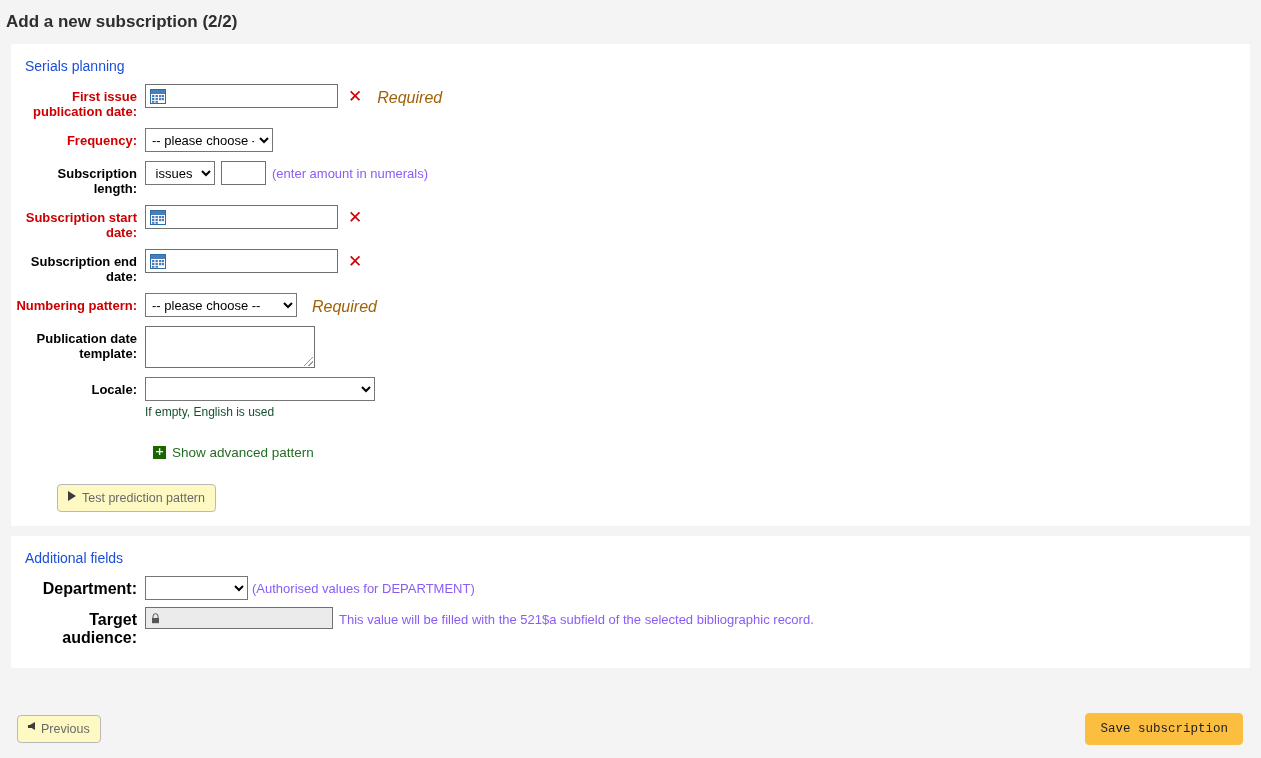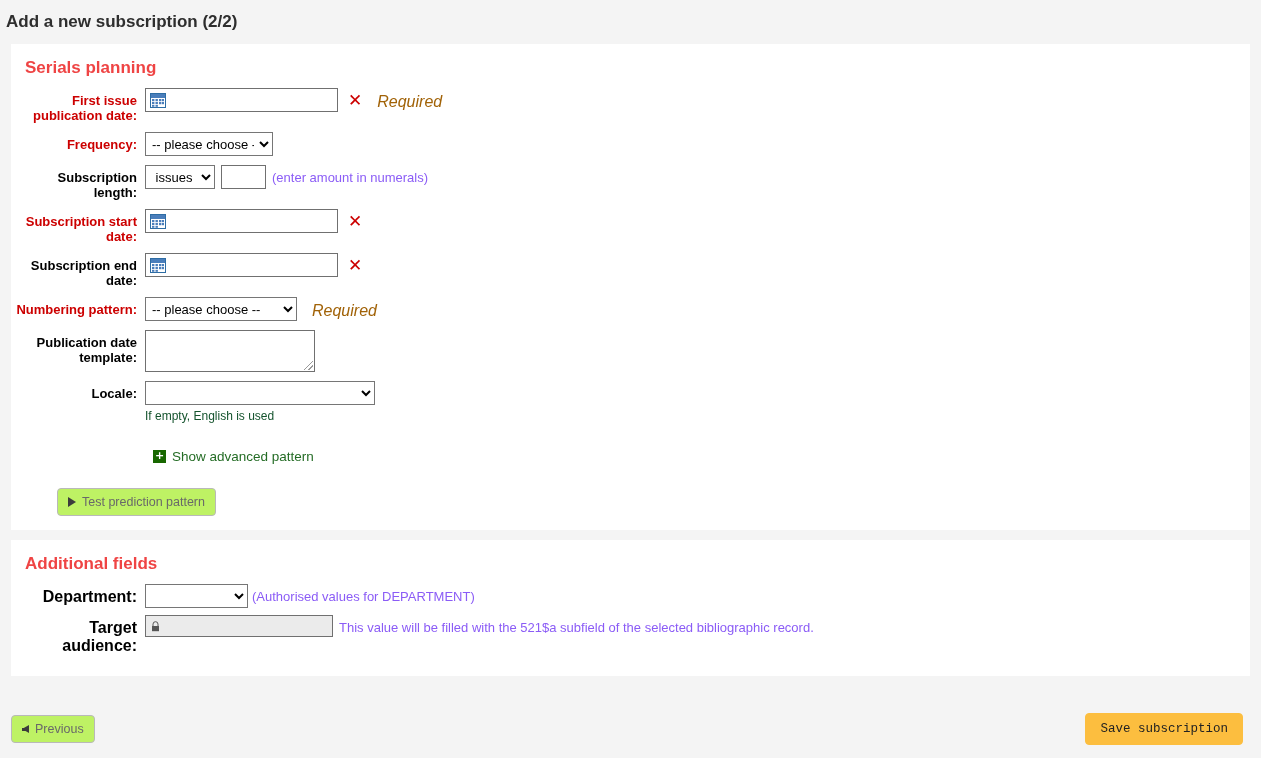--- a/index.html
+++ b/index.html
@@ -36,9 +36,9 @@
   .card-spacer { height: 10px; background: #f4f4f4; }
 
   .legend {
-    font-size: 17px;
-    color: #ef4444;
-    font-weight: bold;
+    font-size: 14px;
+    color: #1d4ed8;
+    font-weight: normal;
     padding: 14px 0 10px 14px;
     margin: 0;
   }

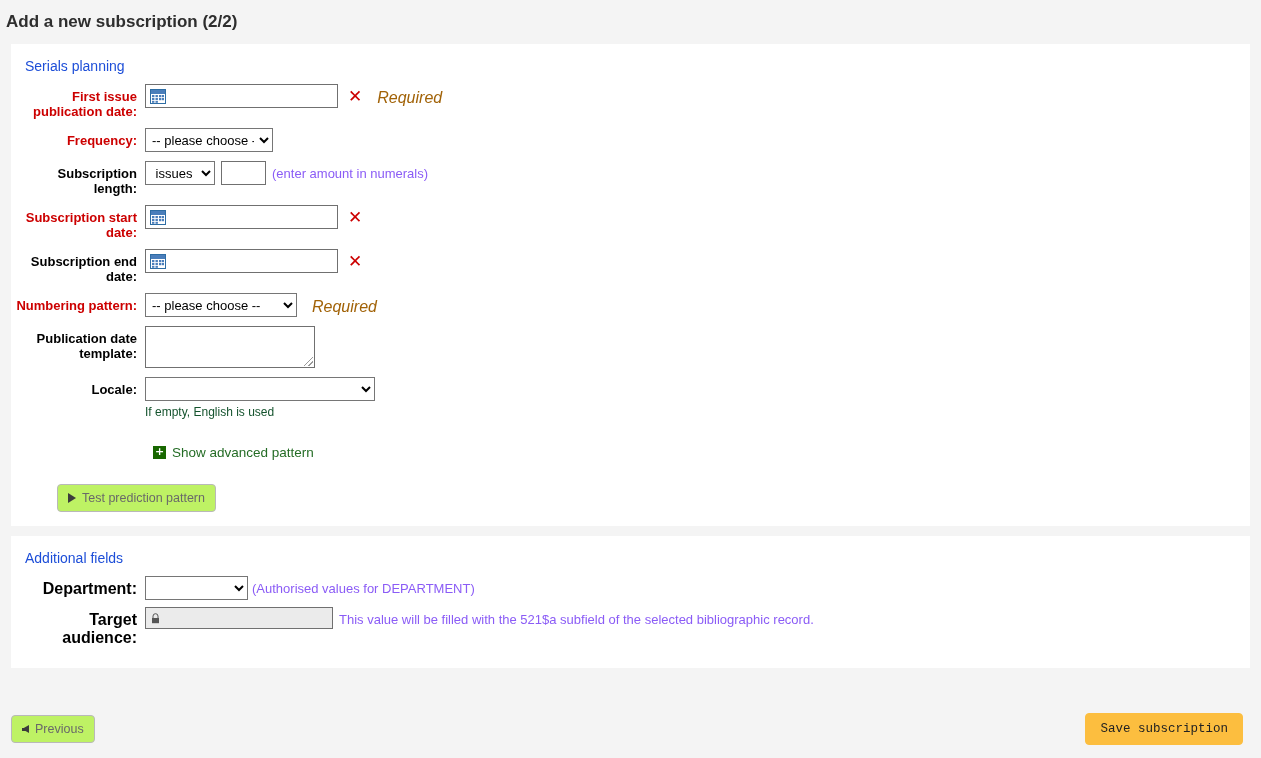--- a/index.html
+++ b/index.html
@@ -183,13 +183,13 @@
     font-family: "Liberation Sans", sans-serif;
     font-size: 12.5px;
     border: 1px solid #b9b9b9;
-    background: #bef264;
+    background: #fef9c3;
     color: #696969;
     border-radius: 4px;
     padding: 6px 10px;
     cursor: pointer;
     display: inline-flex;
-    align-items: center;
+    align-items: flex-start;
     gap: 6px;
   }
   .btn-test { margin: 24px 0 0 46px; }

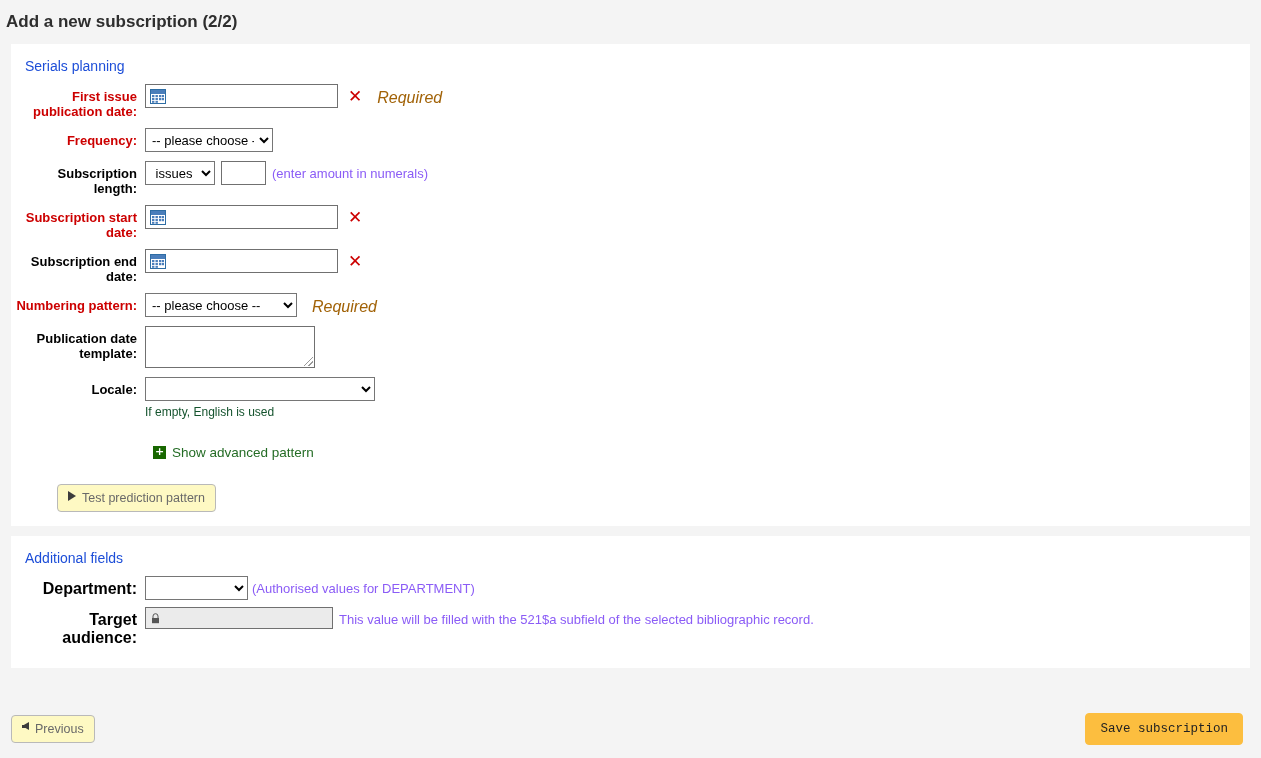--- a/index.html
+++ b/index.html
@@ -224,7 +224,7 @@
     display: flex;
     align-items: center;
     justify-content: space-between;
-    padding: 0 18px 0 11px;
+    padding: 0 18px 0 17px;
   }
   .btn-save {
     background: #fcbe3f;

